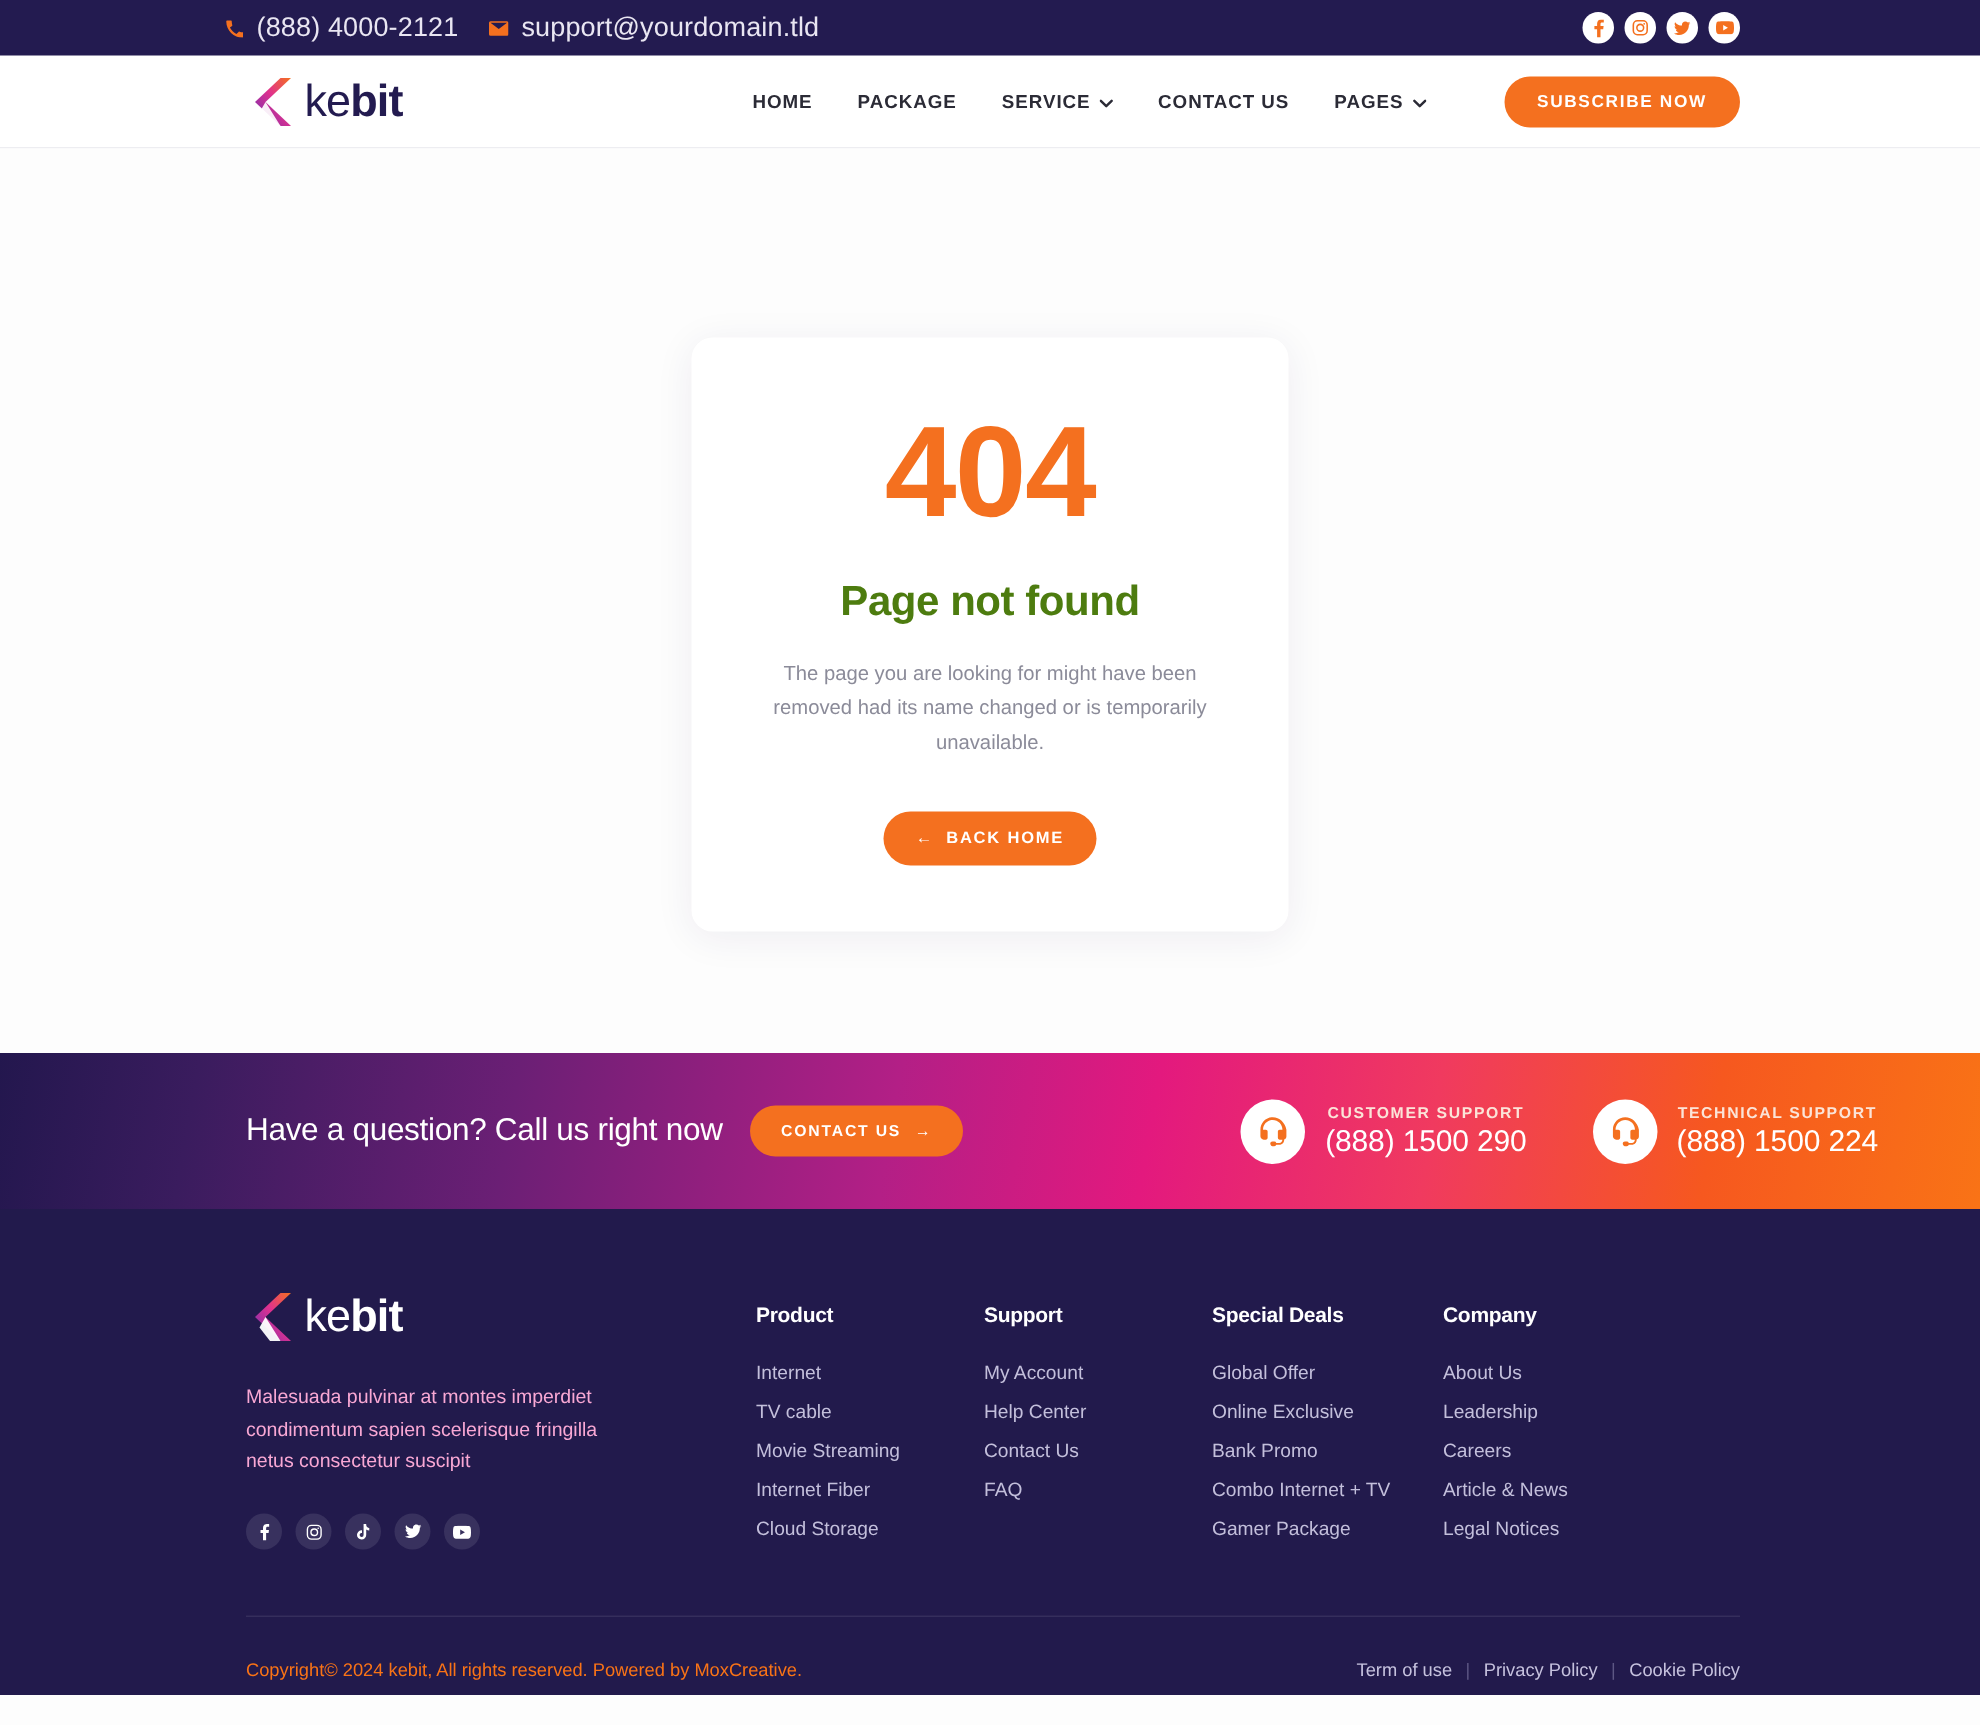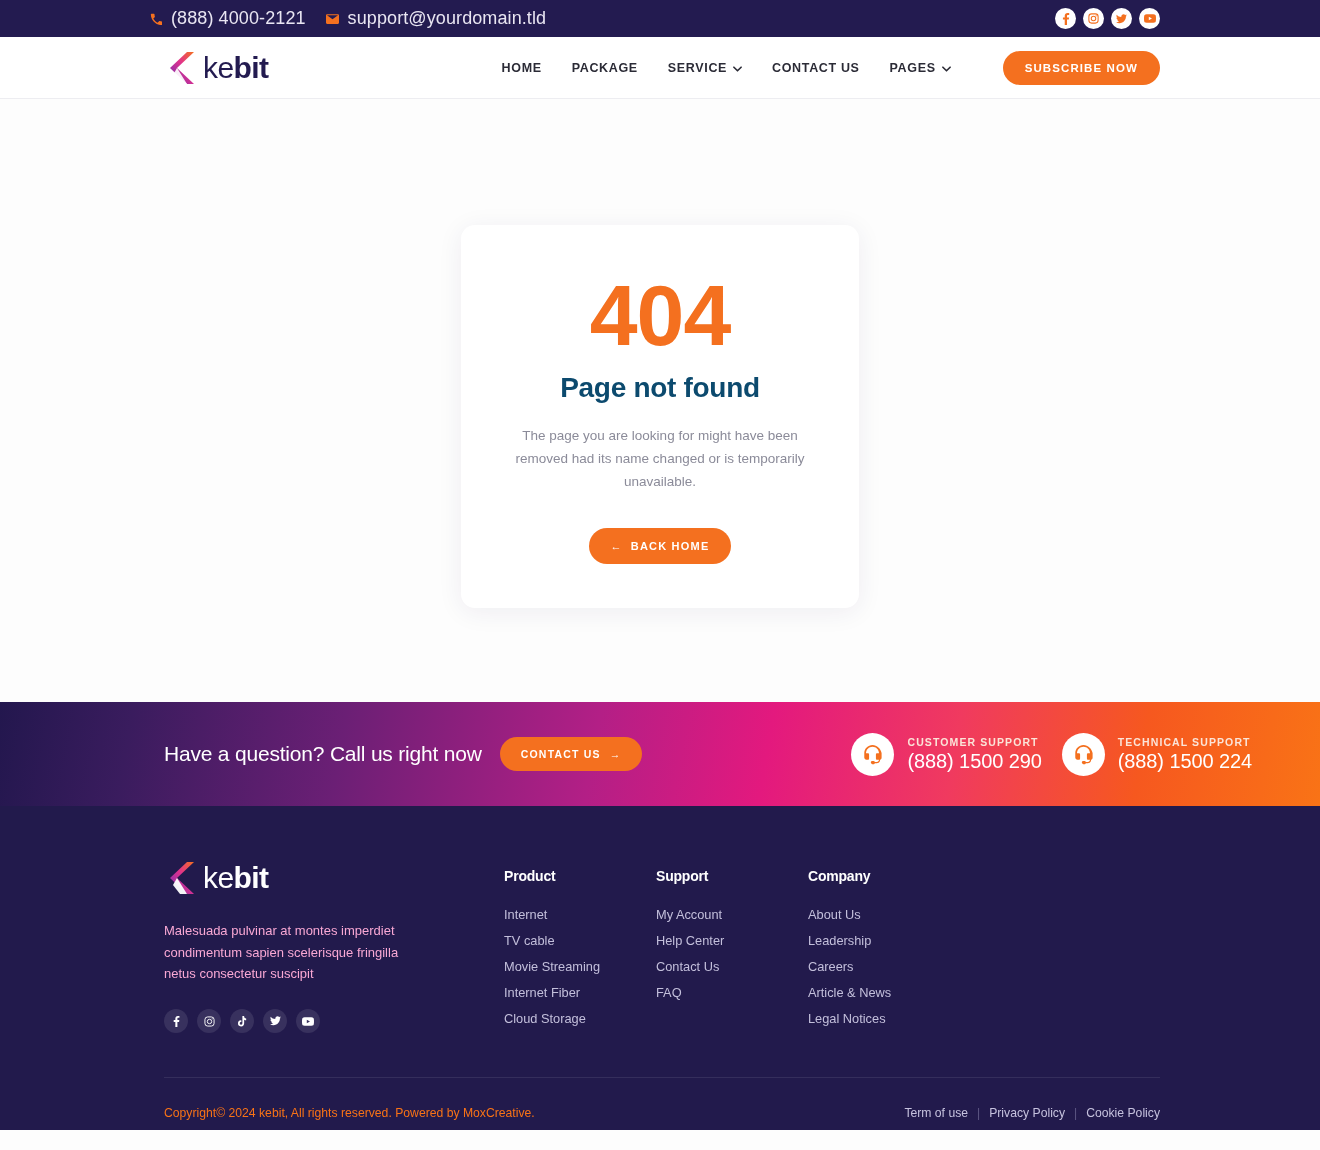--- a/index.html
+++ b/index.html
@@ -116,10 +116,10 @@
     line-height: 1;
   }
   .t404 {
-    margin-top: 14px;
+    margin-top: 27px;
     font-size: 28px;
     font-weight: 800;
-    color: #0c4a6e;
+    color: #4d7c0f;
     letter-spacing: -.3px;
   }
   .d404 {

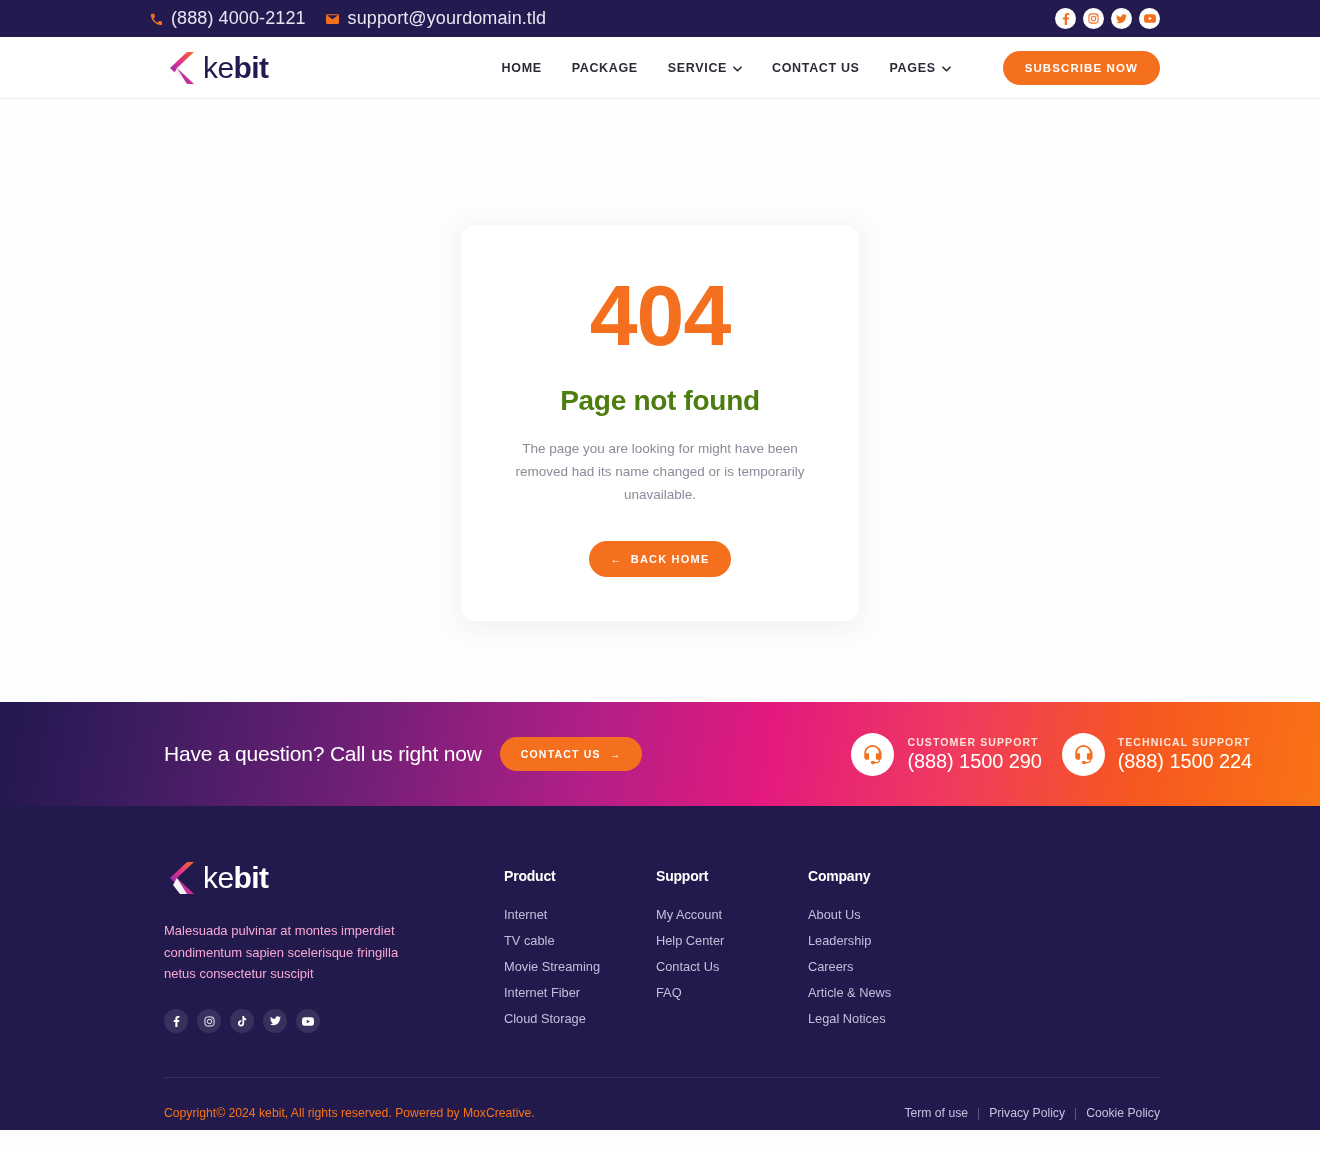--- a/index.html
+++ b/index.html
@@ -186,7 +186,8 @@
     margin-left: auto;
     display: flex;
     align-items: center;
-    gap: 20px;
+    gap: 44px;
+    text-align: center;
   }
   .sup { display: flex; align-items: center; gap: 13px; }
   .sup-circle {

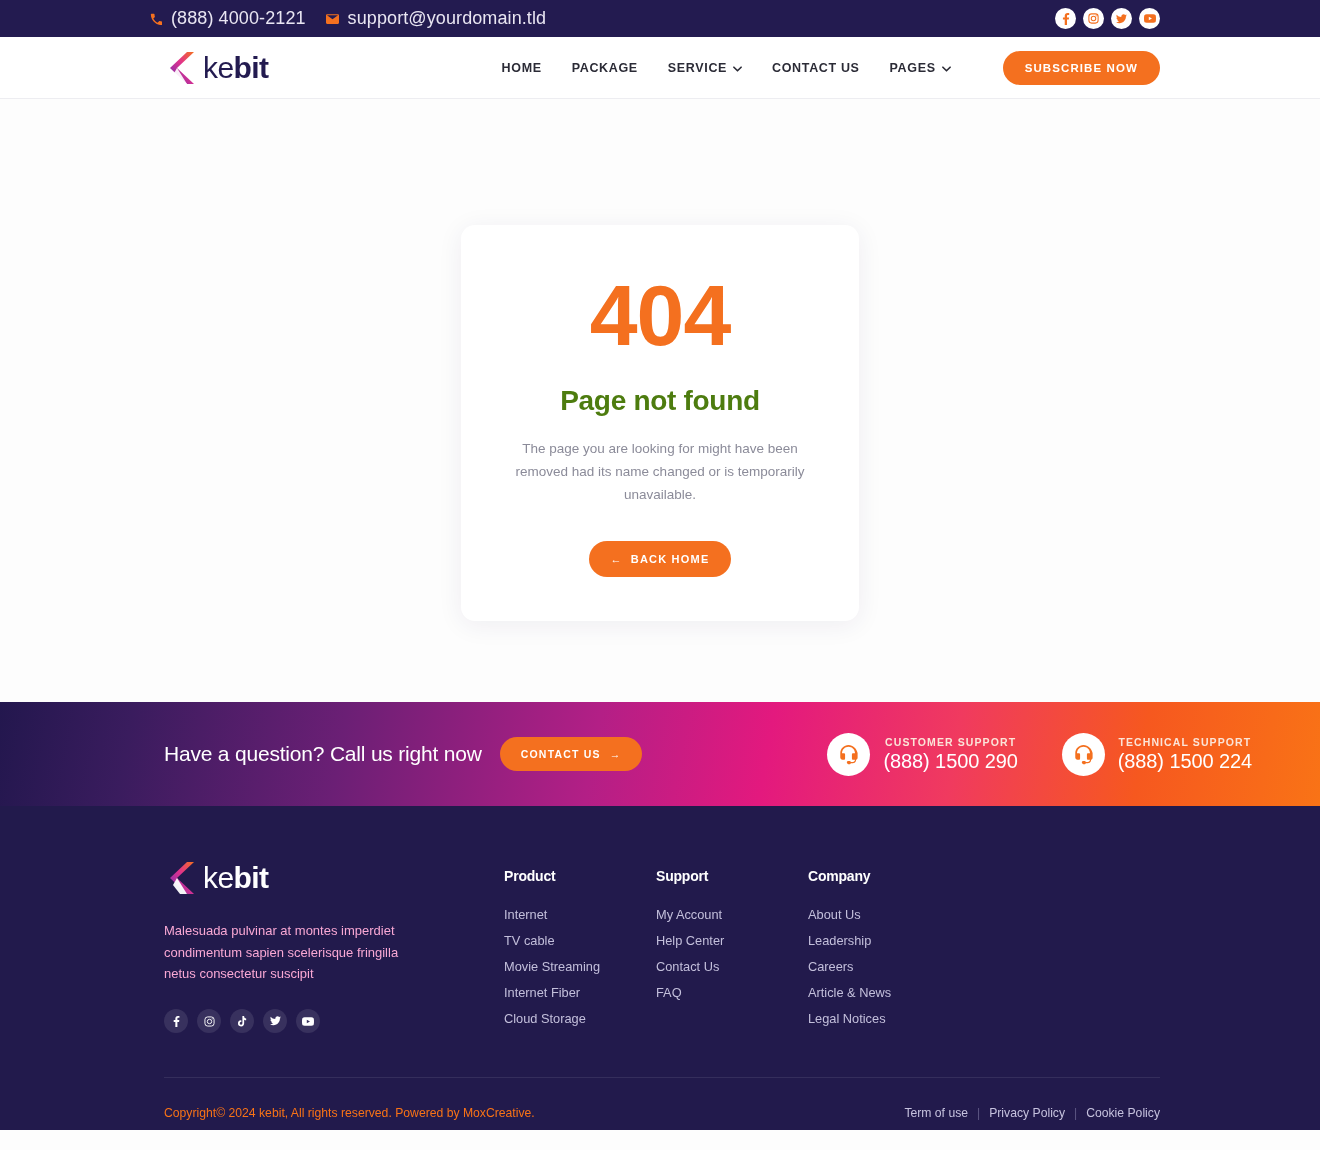--- a/index.html
+++ b/index.html
@@ -523,6 +523,26 @@
         </ul>
       </div>
       <div class="f-col">
+        <div class="f-col-title">Special Deals</div>
+        <ul>
+          <li>
+              <a class="f-link">Global Offer</a>
+            </li>
+          <li>
+              <a class="f-link">Online Exclusive</a>
+            </li>
+          <li>
+              <a class="f-link">Bank Promo</a>
+            </li>
+          <li>
+              <a class="f-link">Combo Internet + TV</a>
+            </li>
+          <li>
+              <a class="f-link">Gamer Package</a>
+            </li>
+        </ul>
+      </div>
+      <div class="f-col">
         <div class="f-col-title">Company</div>
         <ul>
           <li>

